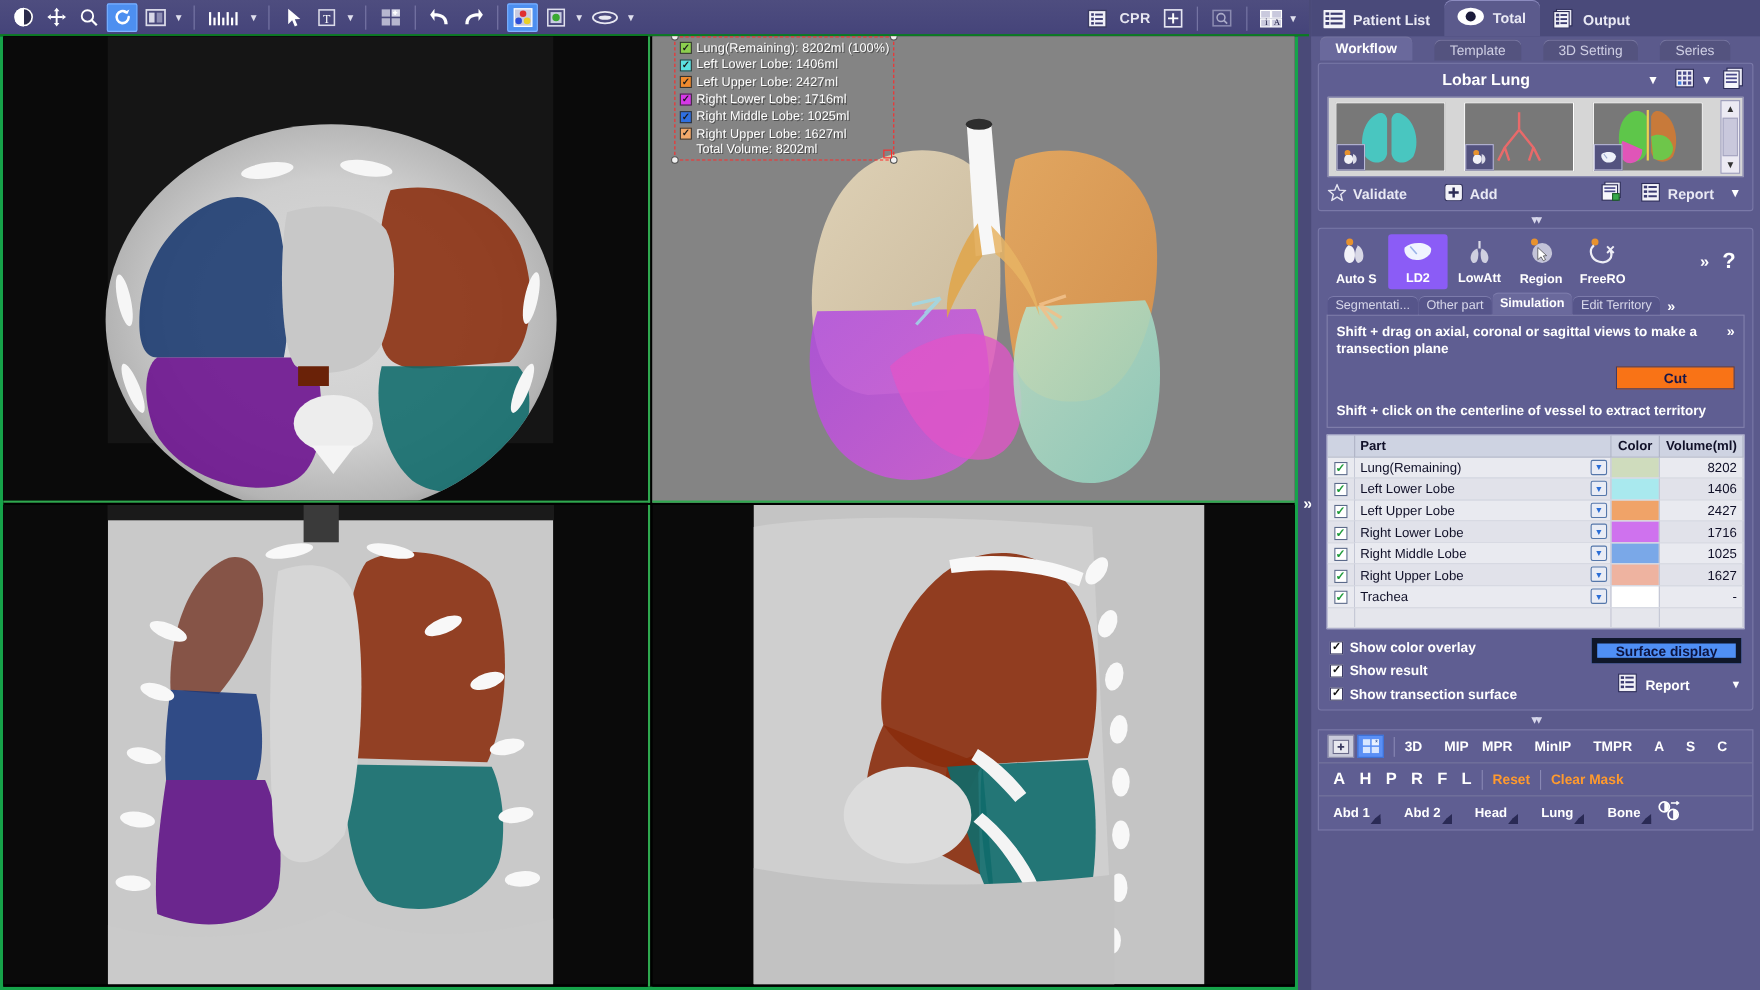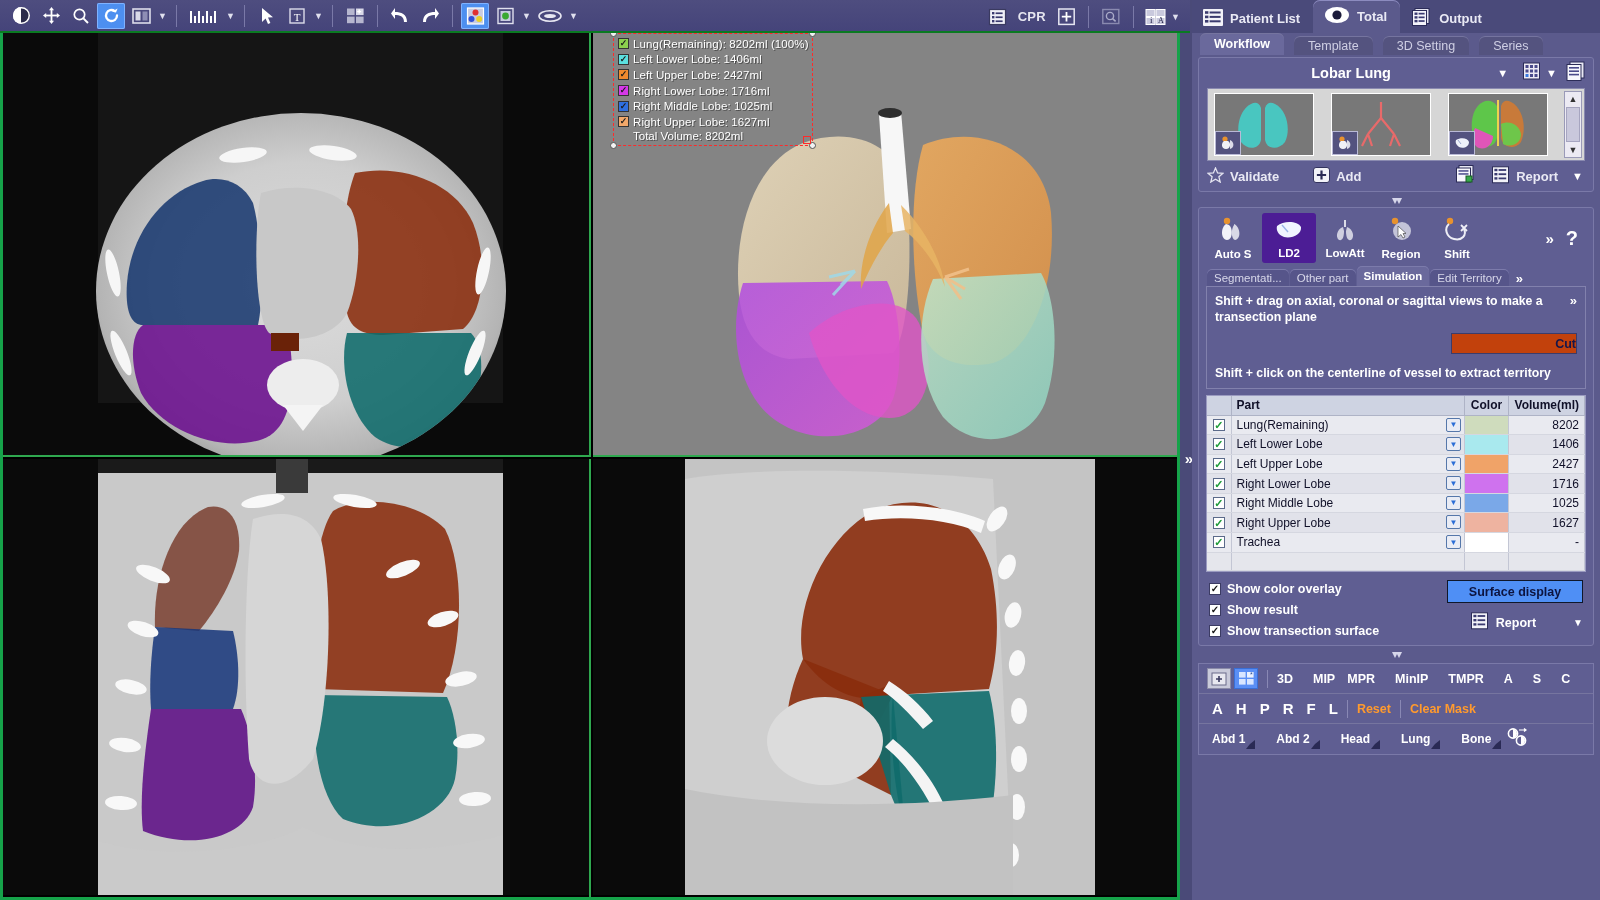--- a/index.html
+++ b/index.html
@@ -57,7 +57,7 @@
     border-radius:7px 7px 0 0; }
   .apptab.active { background:#5b5a8c; height:33px; box-shadow:inset 0 1px 0 #8c8bbf; }
 
-  .subtabs { height:22px; display:flex; align-items:flex-end; padding-left:8px; gap:10px;
+  .subtabs { height:22px; display:flex; align-items:flex-end; padding-left:8px; gap:20px;
     background:#5b5a8c; }
   .subtab { height:19px; padding:0 14px; font-size:12.5px; color:#cfcfe4; cursor:pointer;
     border-radius:6px 6px 0 0; background:#54537f; box-shadow:inset 0 1px 0 #75749f;

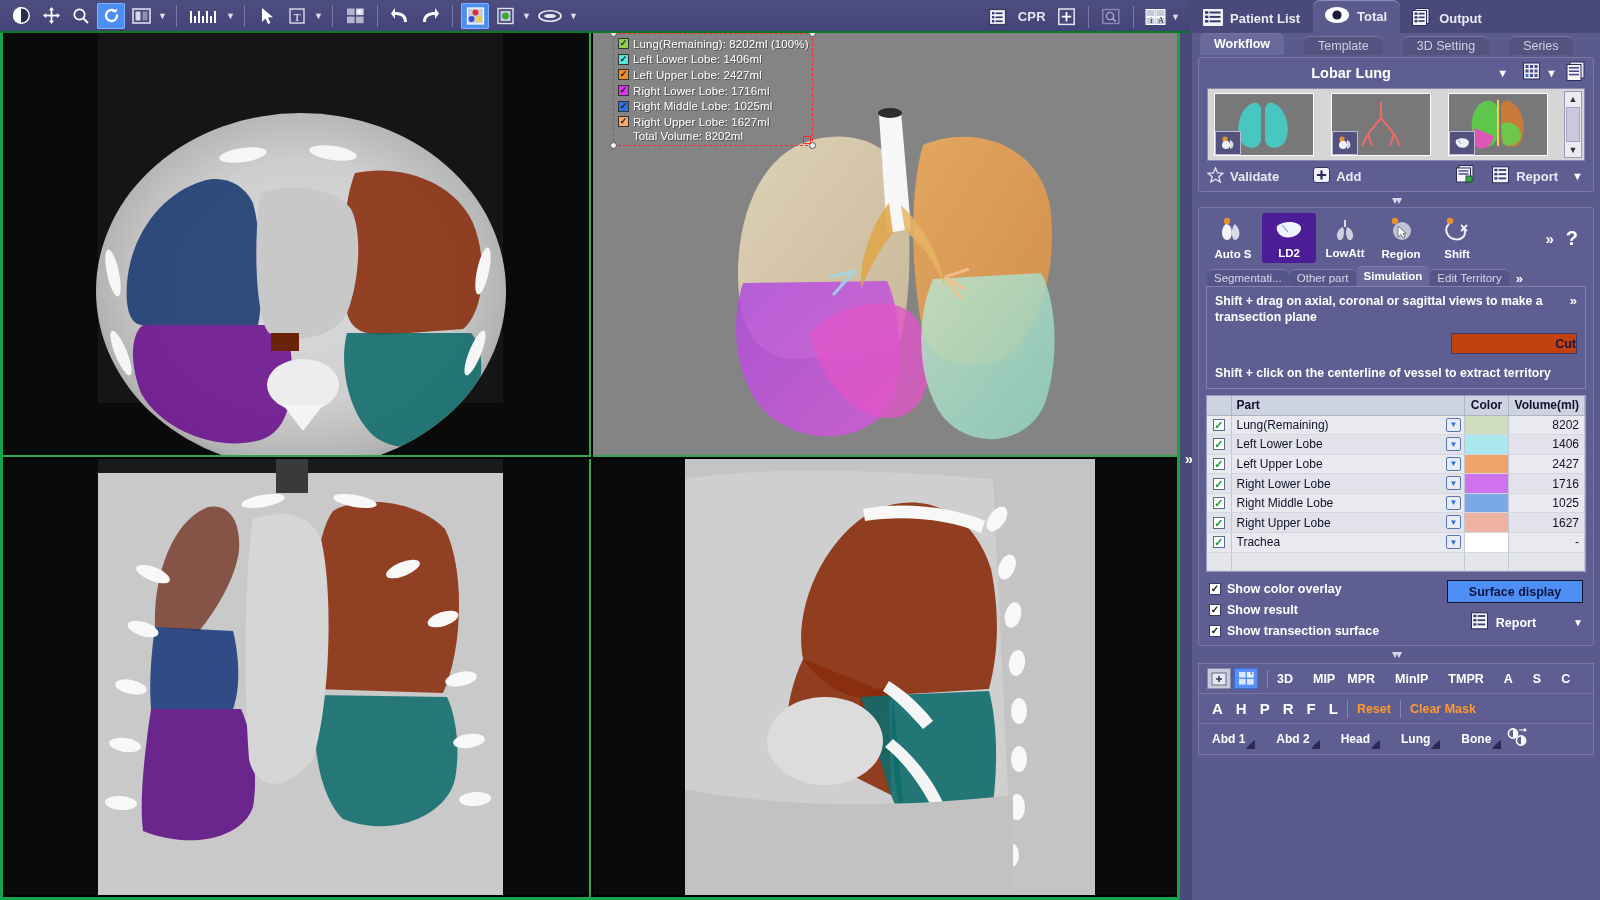--- a/index.html
+++ b/index.html
@@ -95,7 +95,7 @@
   .toolrow { display:flex; align-items:center; padding:5px 7px 3px 7px; gap:2px; }
   .tool { width:54px; height:50px; display:flex; flex-direction:column; align-items:center;
      justify-content:center; gap:1px; border-radius:3px; cursor:pointer; }
-  .tool.sel { background:#4c1d95; }
+  .tool.sel { background:#8b5cf6; }
   .tool-lab { color:#fff; font-size:11.5px; font-weight:bold; }
 
   .subtabs2 { display:flex; align-items:flex-end; height:20px; padding-left:8px; gap:1px; }

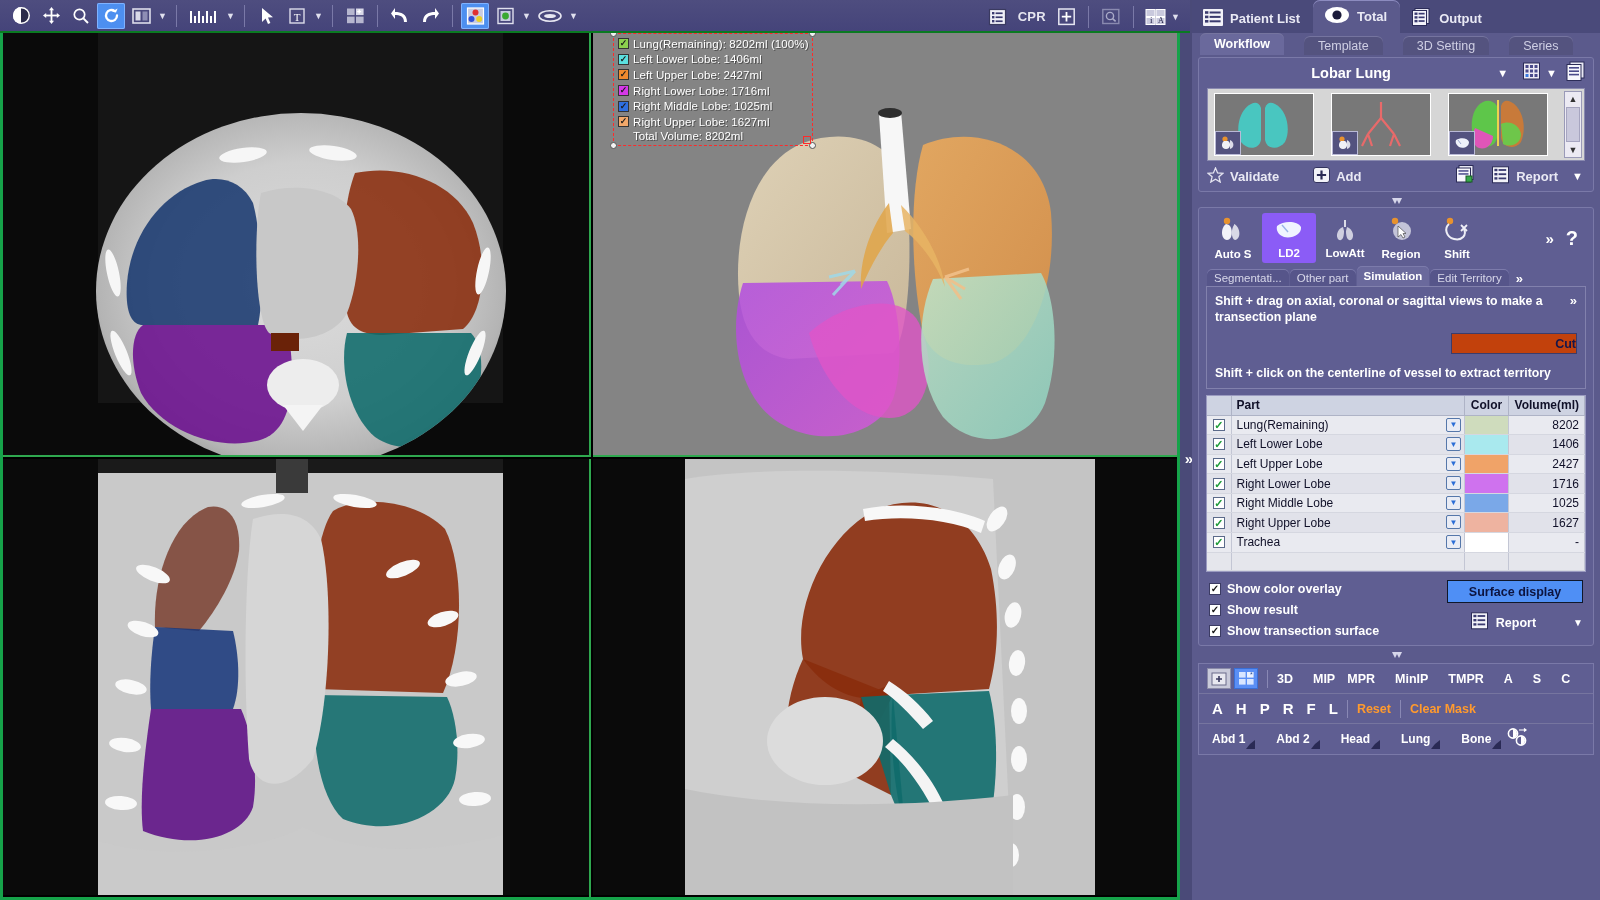--- a/index.html
+++ b/index.html
@@ -800,7 +800,7 @@
                 <path d="M19 8 L25 14 M25 8 L19 14" stroke="#eeeef6" stroke-width="1.8"></path>
               </svg>
           </span>
-          <span class="tool-lab">Shift</span>
+          <span class="tool-lab">FreeRO</span>
         </div>
         <div style="flex:1"></div>
         <div style="color:#fff; font-size:15px; font-weight:bold; margin-right:10px; cursor:pointer">»</div>

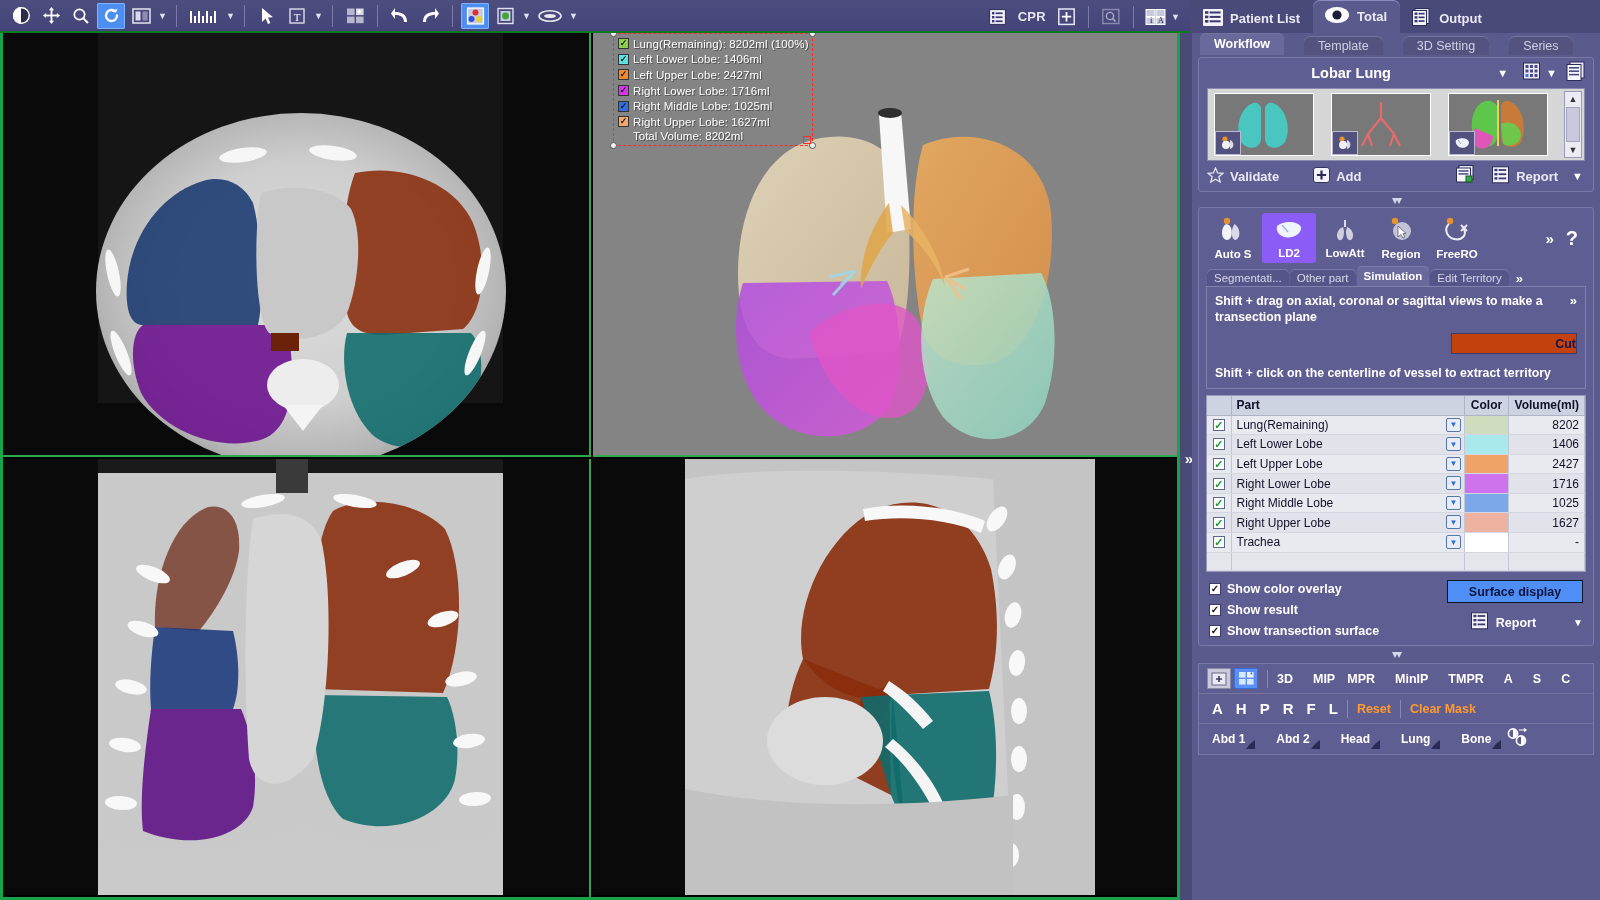--- a/index.html
+++ b/index.html
@@ -106,9 +106,9 @@
 
   .simbox { margin:0 7px; border:1px solid #8281ad; background:#5f5e92; padding:6px 8px 8px 8px; }
   .sim-hint { color:#ffffff; font-size:12.3px; font-weight:bold; line-height:16px; }
-  .btn-cut { display:block; margin:8px 0 0 auto; width:126px; height:21px; background:#c2410c;
+  .btn-cut { display:block; margin:8px 0 0 auto; width:108px; height:21px; background:#f97316;
      border:1px solid #3c3c6a; color:#16164a; font-size:12.5px; font-weight:bold; cursor:pointer;
-     font-family:"Liberation Sans", sans-serif;text-align:right; }
+     font-family:"Liberation Sans", sans-serif; }
   .sim-hint2 { color:#fff; font-size:12.3px; font-weight:bold; margin-top:12px; }
   .vessel-row { display:flex; align-items:center; margin-top:8px; gap:10px; }
   .vessel-lab { color:#fff; font-size:12.5px; font-weight:bold; margin-left:42px;}

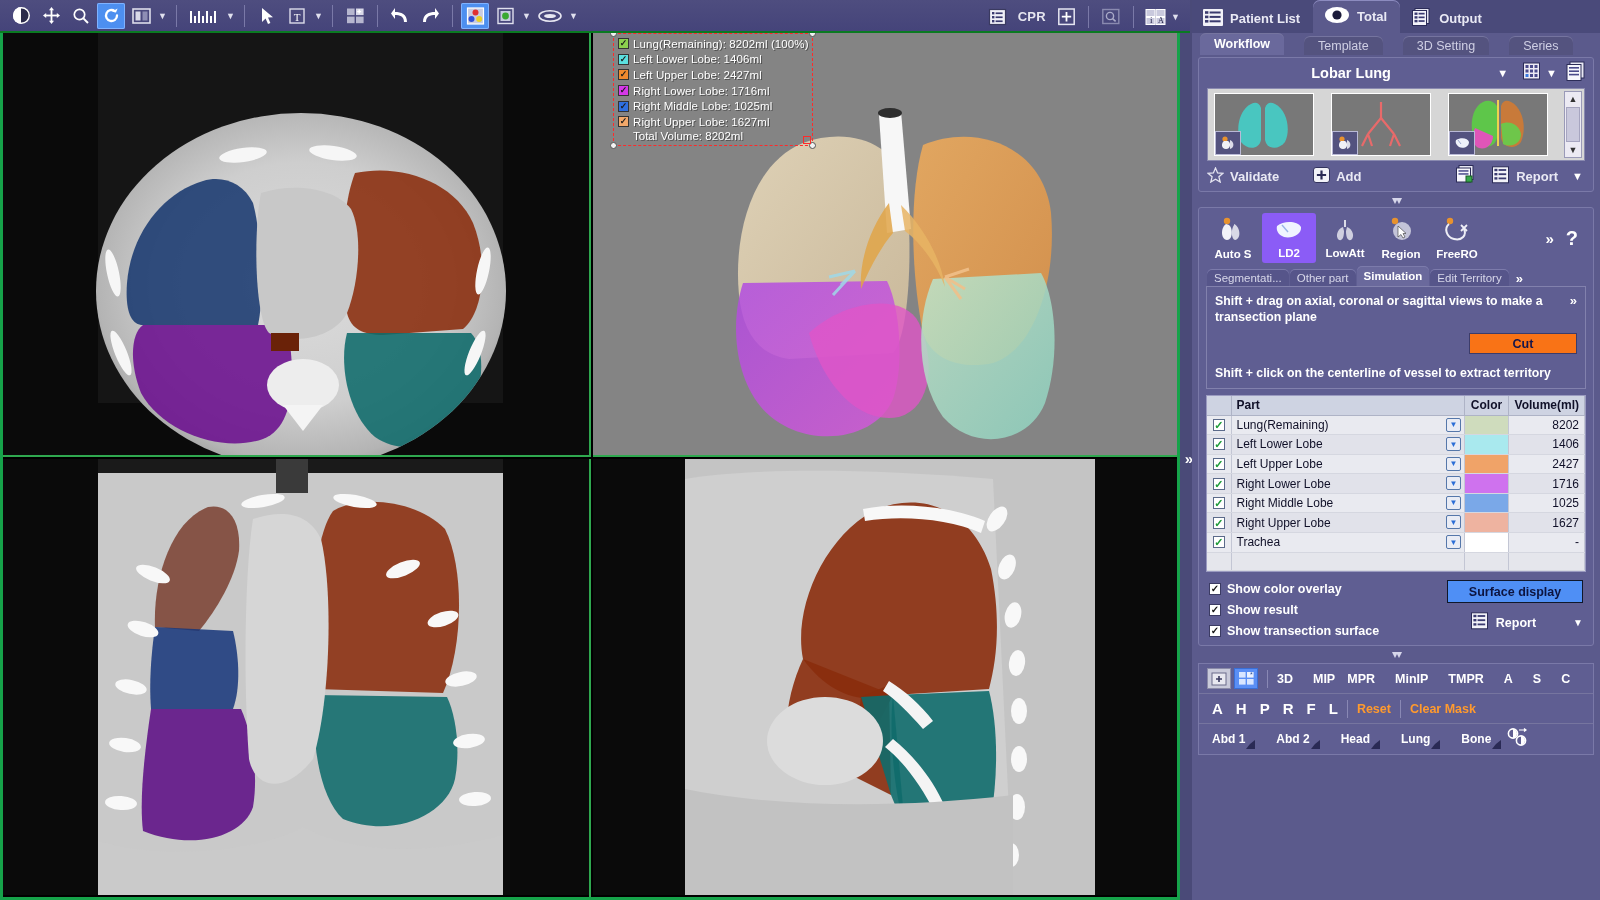--- a/index.html
+++ b/index.html
@@ -139,7 +139,7 @@
   .ochk { width:12px; height:12px; background:#fff; border:1px solid #3b3b63; color:#111;
       font-size:10px; line-height:10px; text-align:center; }
   .btn-surface { position:absolute; right:10px; top:8px; width:136px; height:23px; background:#4f8ff5;
-      border:1px solid #0f172a; color:#0d1440; font-size:12.5px; font-weight:bold; cursor:pointer;
+      border:5px solid #0f172a; color:#0d1440; font-size:12.5px; font-weight:bold; cursor:pointer;
       font-family:"Liberation Sans", sans-serif; }
   .report-row { position:absolute; right:10px; top:40px; display:flex; align-items:center; gap:7px;
       color:#fff; font-size:12.5px; font-weight:bold; cursor:pointer; }

